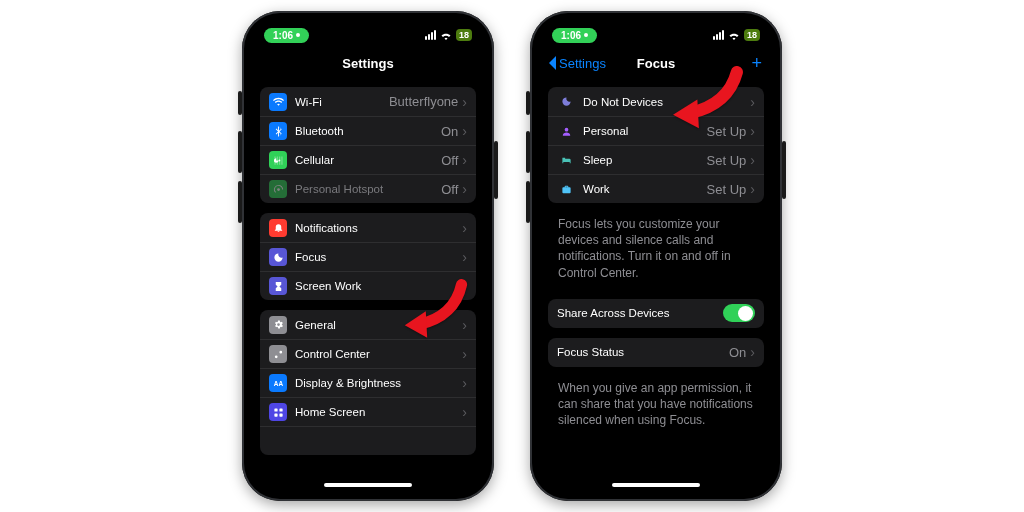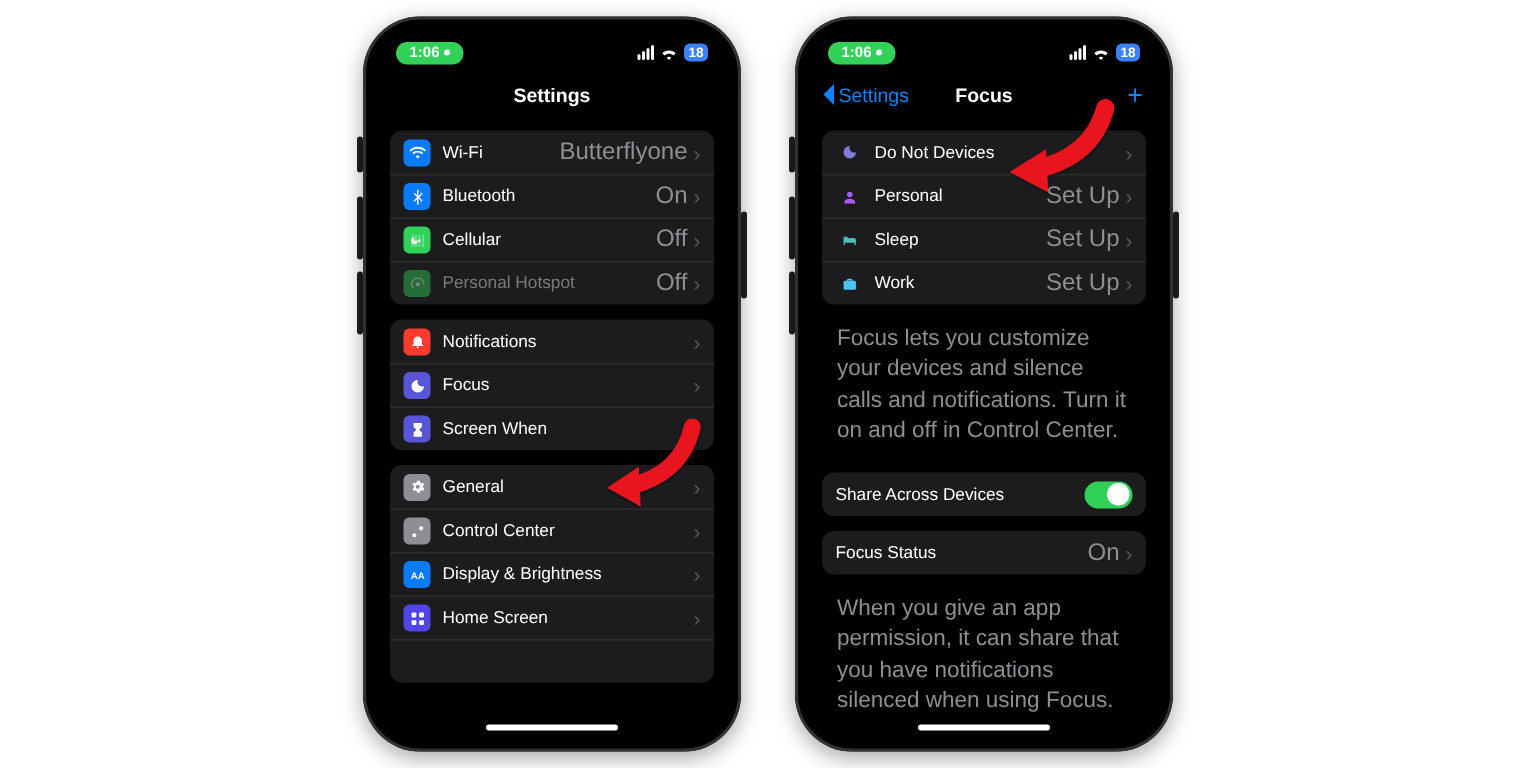--- a/index.html
+++ b/index.html
@@ -19,7 +19,7 @@
   .bars{display:inline-flex;align-items:flex-end;gap:1px;}
   .bars span{width:2px;background:#fff;border-radius:1px;}
   .bars span:nth-child(1){height:4px;}.bars span:nth-child(2){height:6px;}.bars span:nth-child(3){height:8px;}.bars span:nth-child(4){height:10px;}
-  .batt{display:inline-flex;align-items:center;font-size:9px;background:#3b82f6;border-radius:4px;padding:1px 3px;}
+  .batt{display:inline-flex;align-items:center;font-size:9px;background:#4d7c0f;border-radius:4px;padding:1px 3px;}
   .nav{height:28px;display:flex;align-items:center;justify-content:center;position:relative;font-size:13px;font-weight:600;}
   .nav .back{position:absolute;left:8px;color:#0a84ff;font-weight:500;display:flex;align-items:center;gap:2px;}
   .nav .add{position:absolute;right:10px;color:#0a84ff;font-size:18px;font-weight:400;}

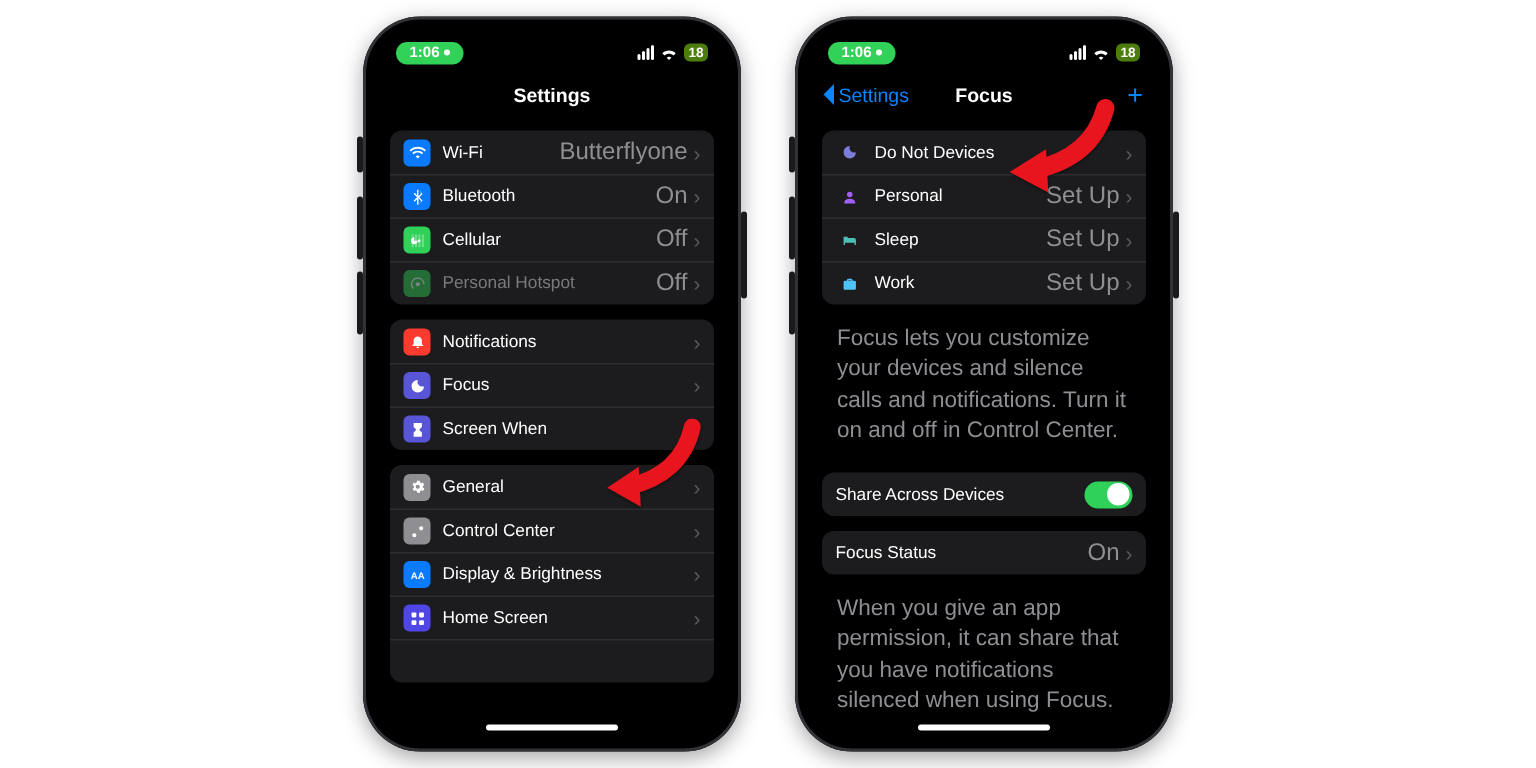--- a/index.html
+++ b/index.html
@@ -30,7 +30,7 @@
   .ico{width:18px;height:18px;border-radius:4px;margin-right:8px;display:flex;align-items:center;justify-content:center;font-size:10px;color:#fff;flex-shrink:0;}
   .ico svg{width:11px;height:11px;fill:#fff;}
   .lbl{flex:1;color:#fff;white-space:nowrap;overflow:hidden;text-overflow:ellipsis;}
-  .val{color:#8e8e93;margin-right:4px;font-size:16px;}
+  .val{color:#8e8e93;margin-right:4px;font-size:13px;}
   .chev{color:#5a5a5e;font-size:14px;line-height:1;}
   .toggle{width:32px;height:18px;background:#39393d;border-radius:9px;position:relative;}
   .toggle.on{background:#30d158;}

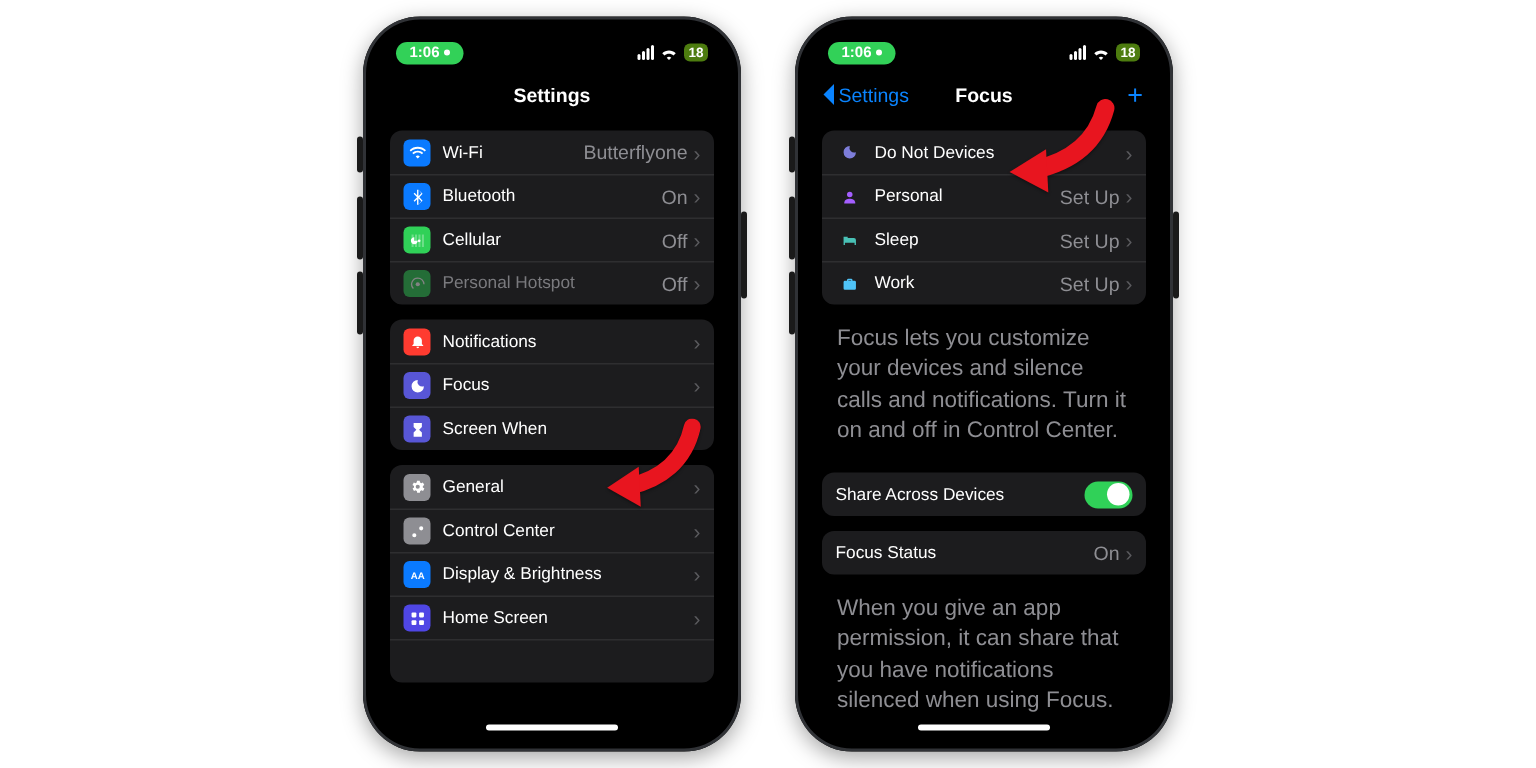--- a/index.html
+++ b/index.html
@@ -37,7 +37,7 @@
   .toggle .knob{position:absolute;top:1.5px;width:15px;height:15px;background:#fff;border-radius:50%;}
   .toggle .knob{left:2px;}
   .toggle.on .knob{left:auto;right:2px;}
-  .footer-text{color:#8e8e93;font-size:15px;line-height:1.35;padding:3px 10px 8px;}
+  .footer-text{color:#8e8e93;font-size:12px;line-height:1.35;padding:3px 10px 8px;}
   .home-ind{position:absolute;bottom:4px;left:50%;transform:translateX(-50%);width:88px;height:4px;background:#fff;border-radius:3px;}
   
   .arrow{position:absolute;pointer-events:none;z-index:20;}

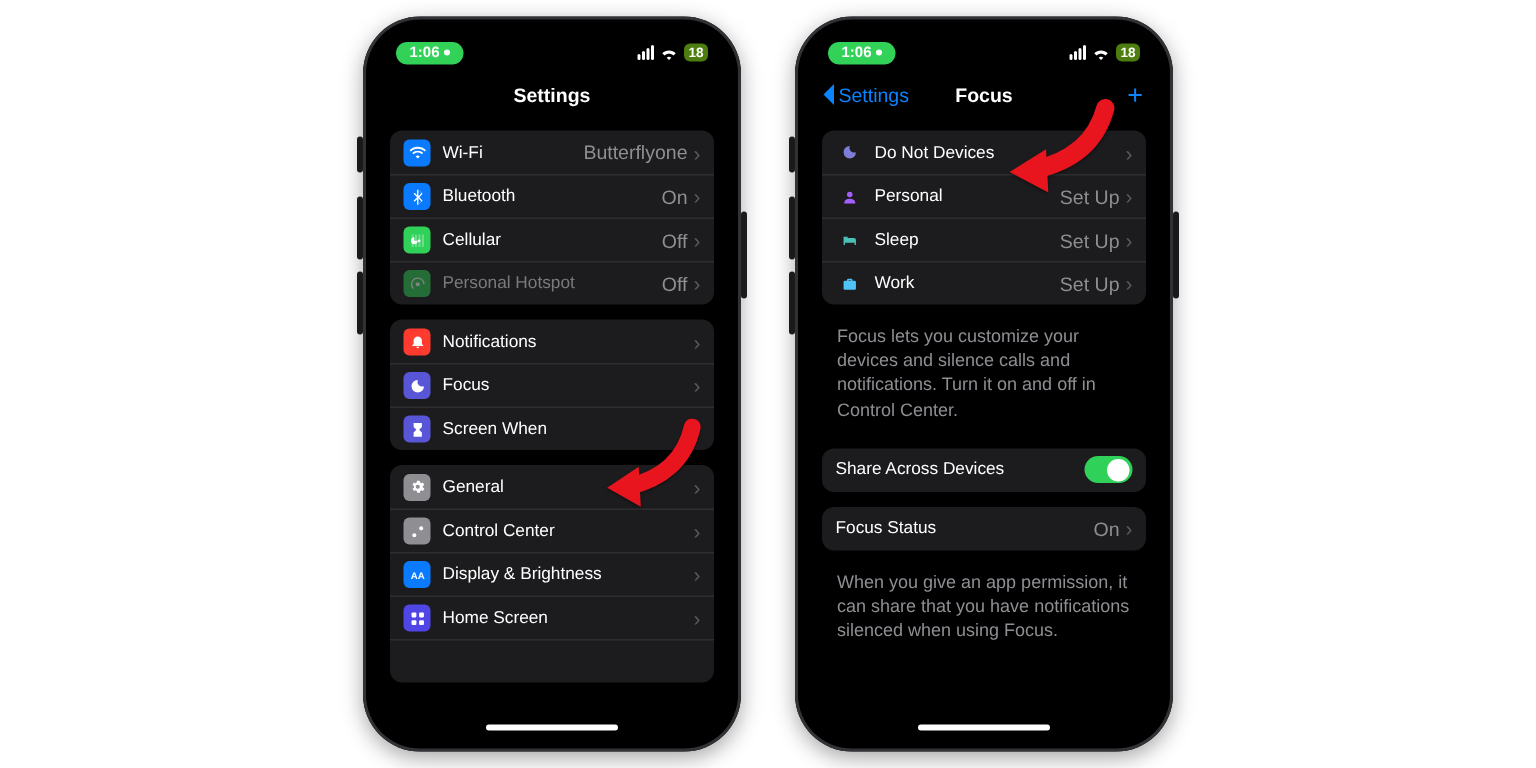--- a/index.html
+++ b/index.html
@@ -145,7 +145,7 @@
                 <path d="M6 2v6l4 4-4 4v6h12v-6l-4-4 4-4V2H6z"></path>
               </svg>
             </span>
-            <span class="lbl">Screen When</span>
+            <span class="lbl">Screen Work</span>
             <span class="chev">›</span>
           </div>
         </div>

